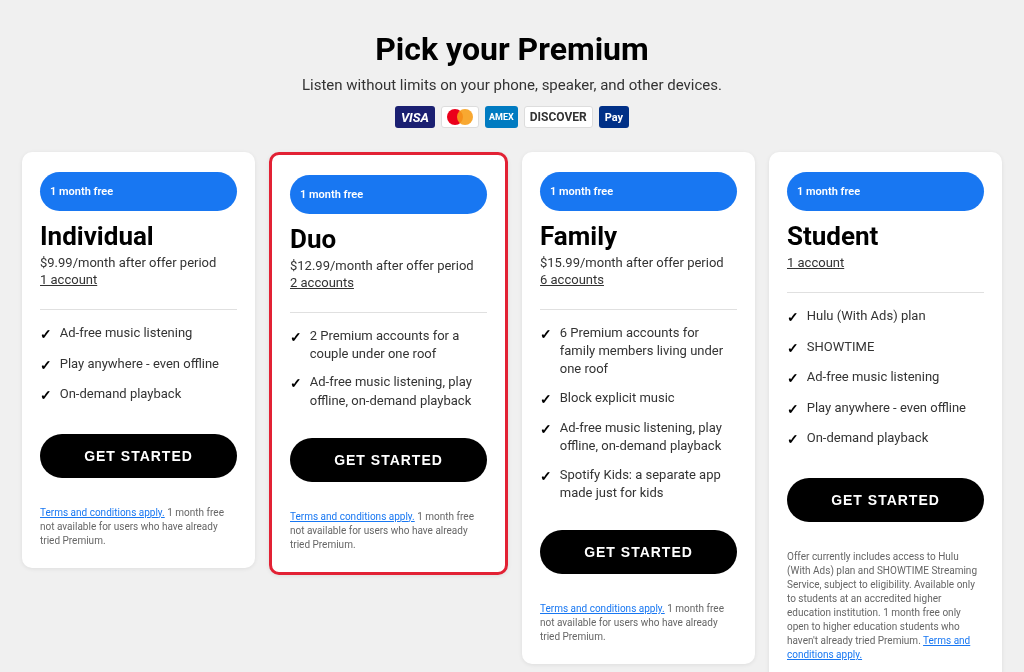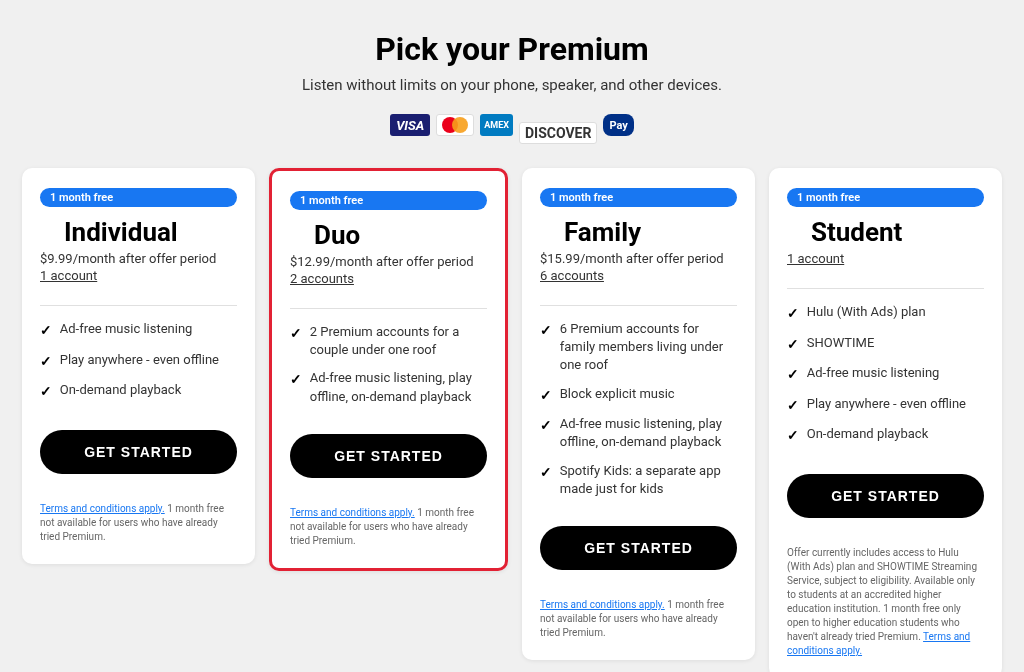--- a/index.html
+++ b/index.html
@@ -48,7 +48,7 @@
     .visa-icon { background: #1a1f71; color: #fff; font-style: italic; font-size: 13px; padding: 2px 6px; }
     .mc-icon { background: #fff; border: 1px solid #ddd; }
     .amex-icon { background: #007bc1; color: #fff; font-size: 9px; padding: 2px 4px; }
-    .discover-icon { background: #fff; border: 1px solid #ddd; font-size: 14px; color: #333; margin-top: 16px; }
+    .discover-icon { background: #fff; border: 1px solid #ddd; font-size: 12px; color: #333; }
     .paypal-icon { background: #003087; color: #fff; font-size: 11px; padding: 2px 6px; border-radius: 8px; }
 
     .plans-container {

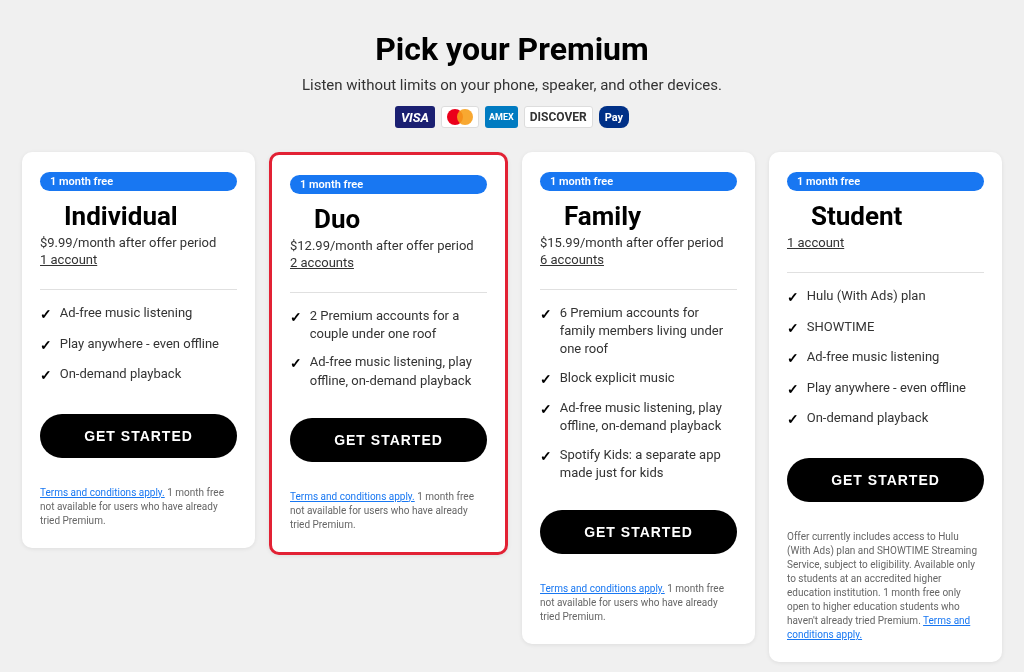--- a/index.html
+++ b/index.html
@@ -49,7 +49,7 @@
     .mc-icon { background: #fff; border: 1px solid #ddd; }
     .amex-icon { background: #007bc1; color: #fff; font-size: 9px; padding: 2px 4px; }
     .discover-icon { background: #fff; border: 1px solid #ddd; font-size: 12px; color: #333; }
-    .paypal-icon { background: #003087; color: #fff; font-size: 11px; padding: 2px 6px; border-radius: 8px; }
+    .paypal-icon { background: #003087; color: #fff; font-size: 11px; padding: 2px 6px; }
 
     .plans-container {
       display: flex;

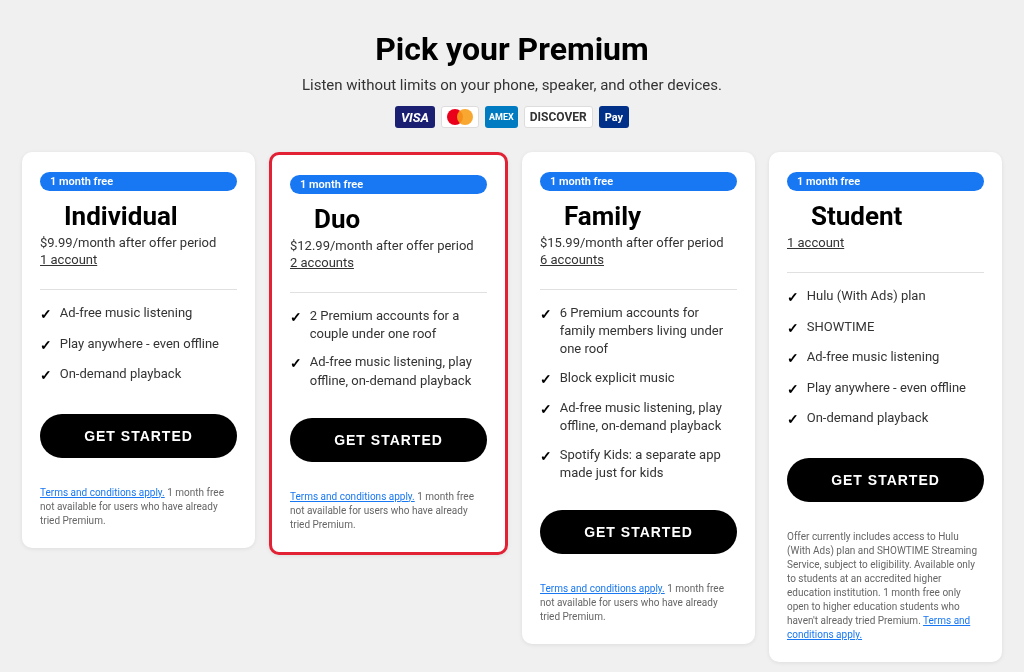--- a/index.html
+++ b/index.html
@@ -78,7 +78,7 @@
       color: #fff;
       font-size: 11px;
       font-weight: 600;
-      padding: 3px 10px;
+      padding: 13px 10px;
       border-radius: 20px;
       margin-bottom: 10px;
     }

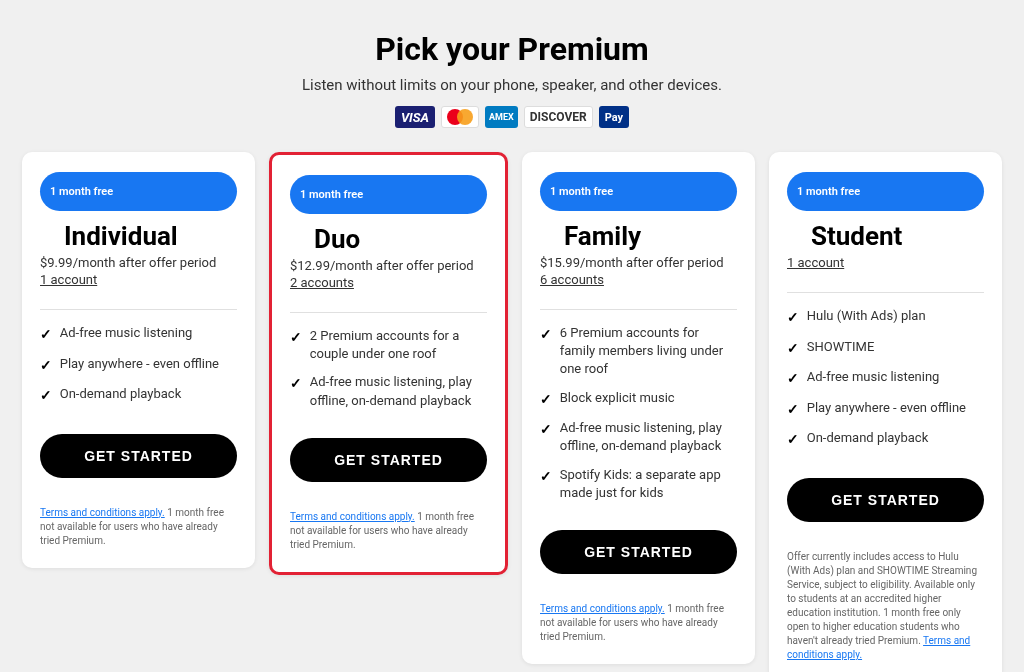--- a/index.html
+++ b/index.html
@@ -87,7 +87,6 @@
       font-weight: 700;
       color: #000;
       margin-bottom: 4px;
-      margin-left: 24px;
     }
     .plan-price {
       font-size: 13px;

